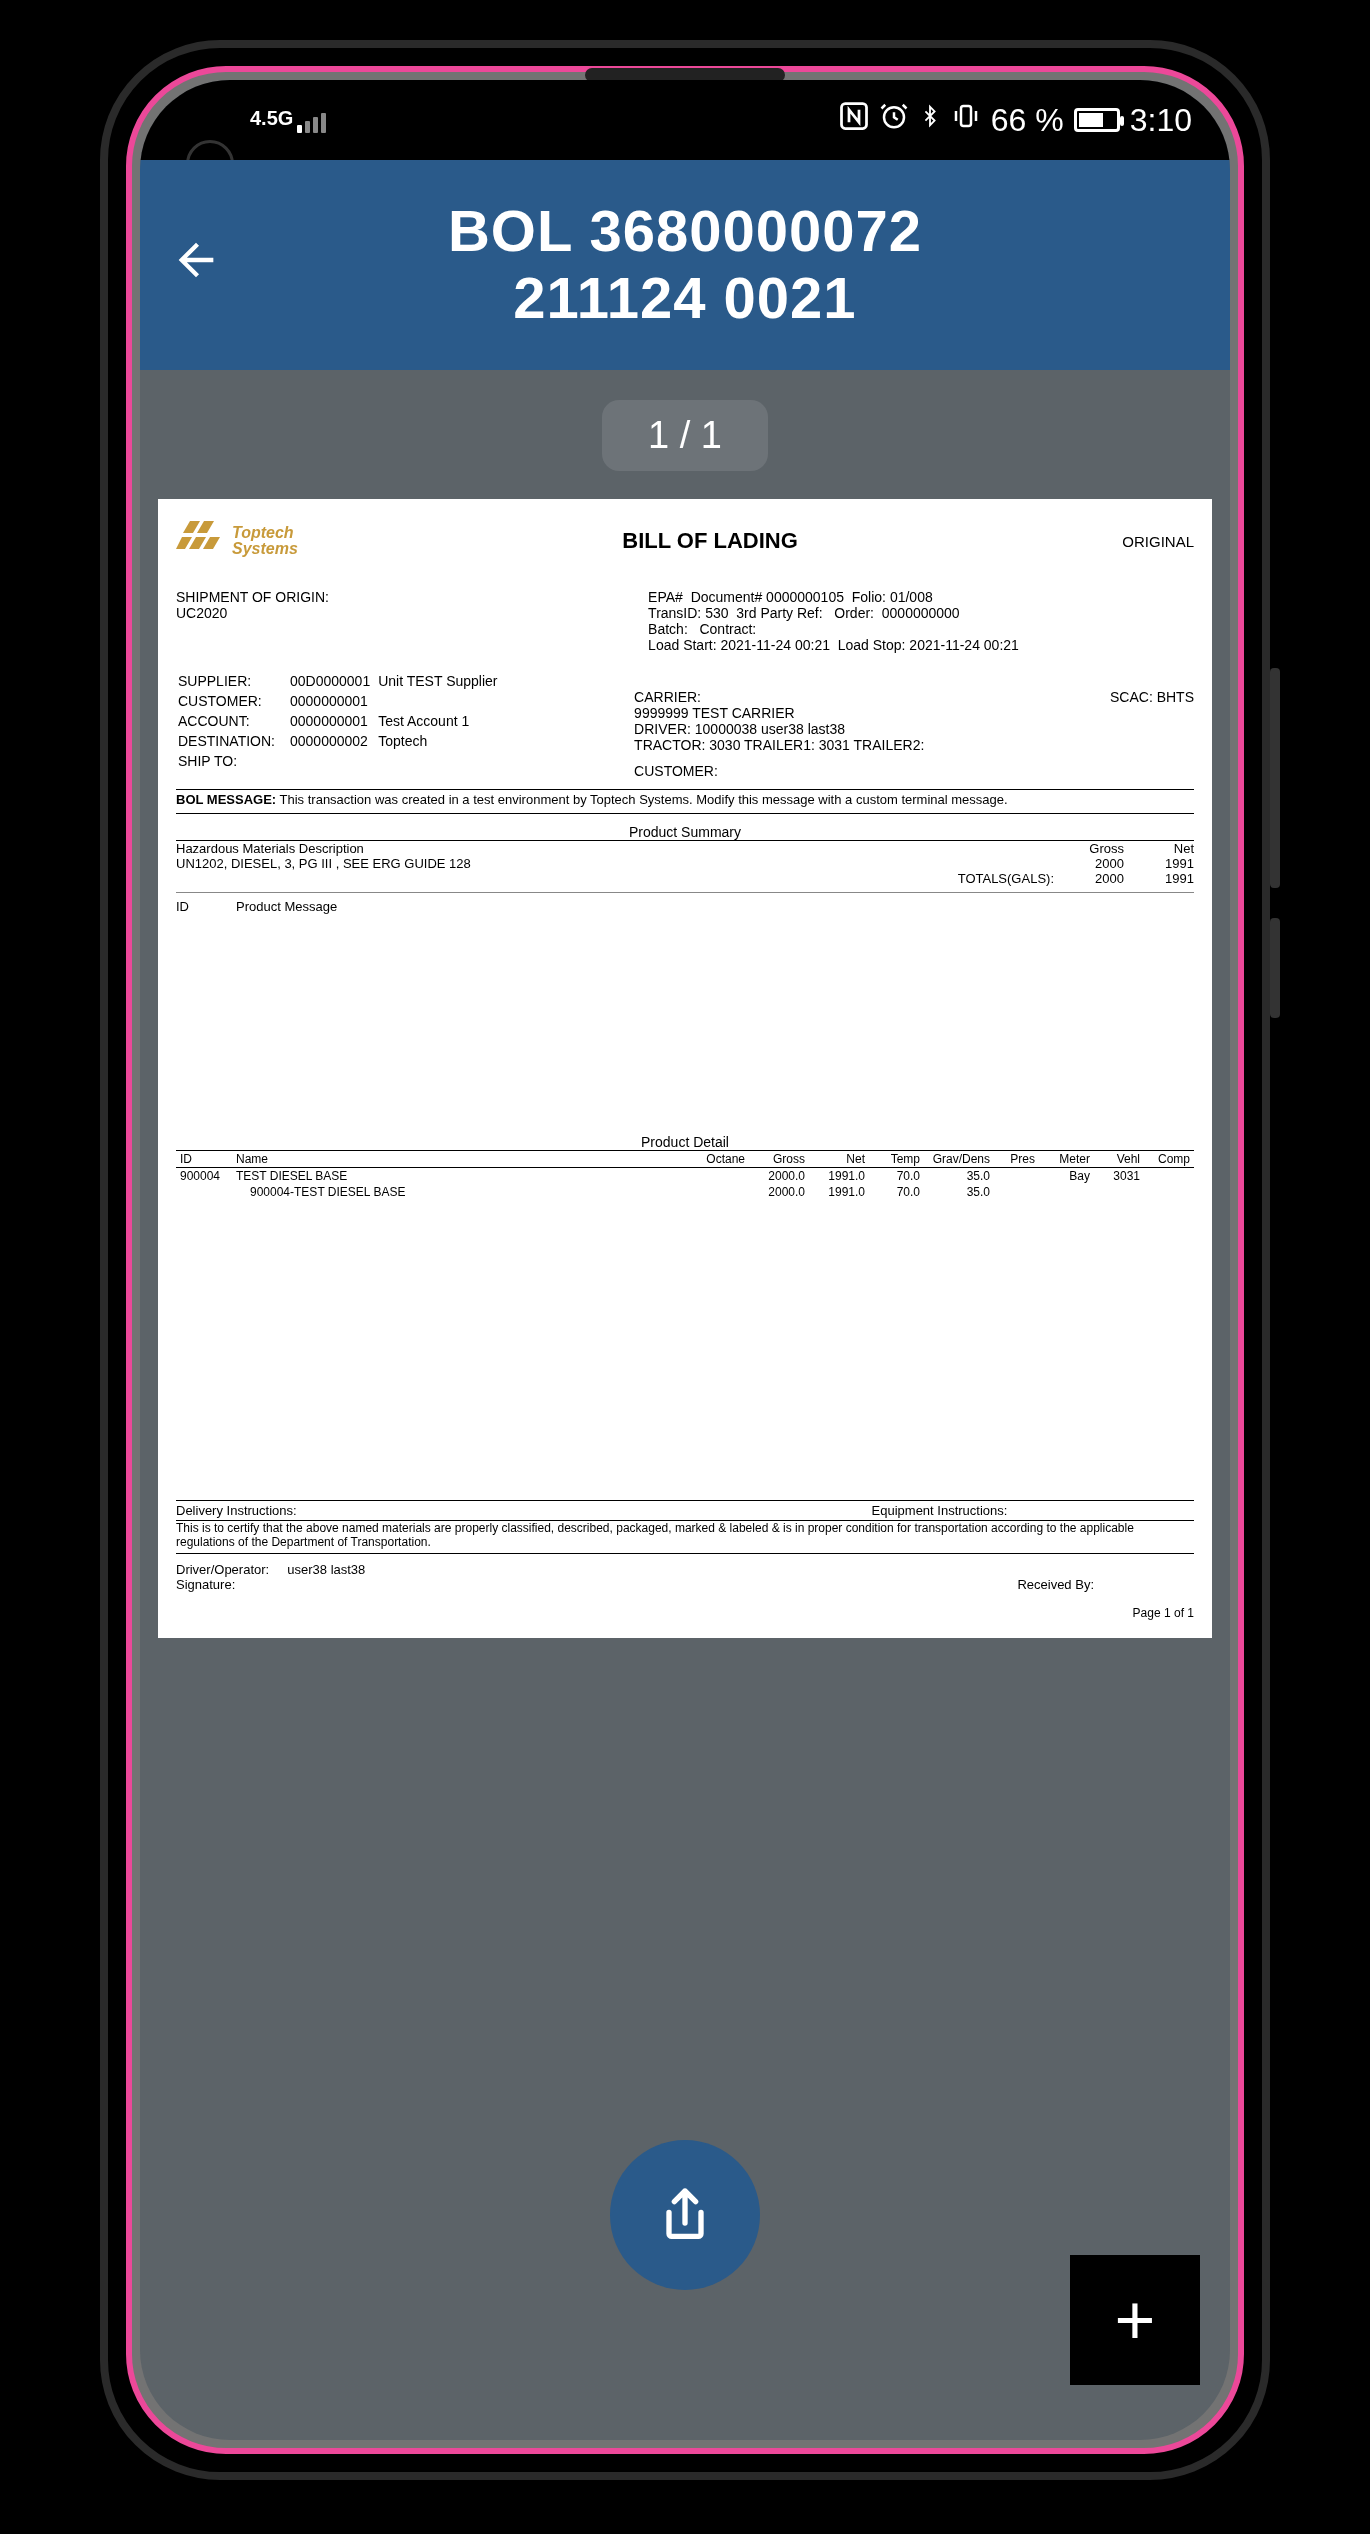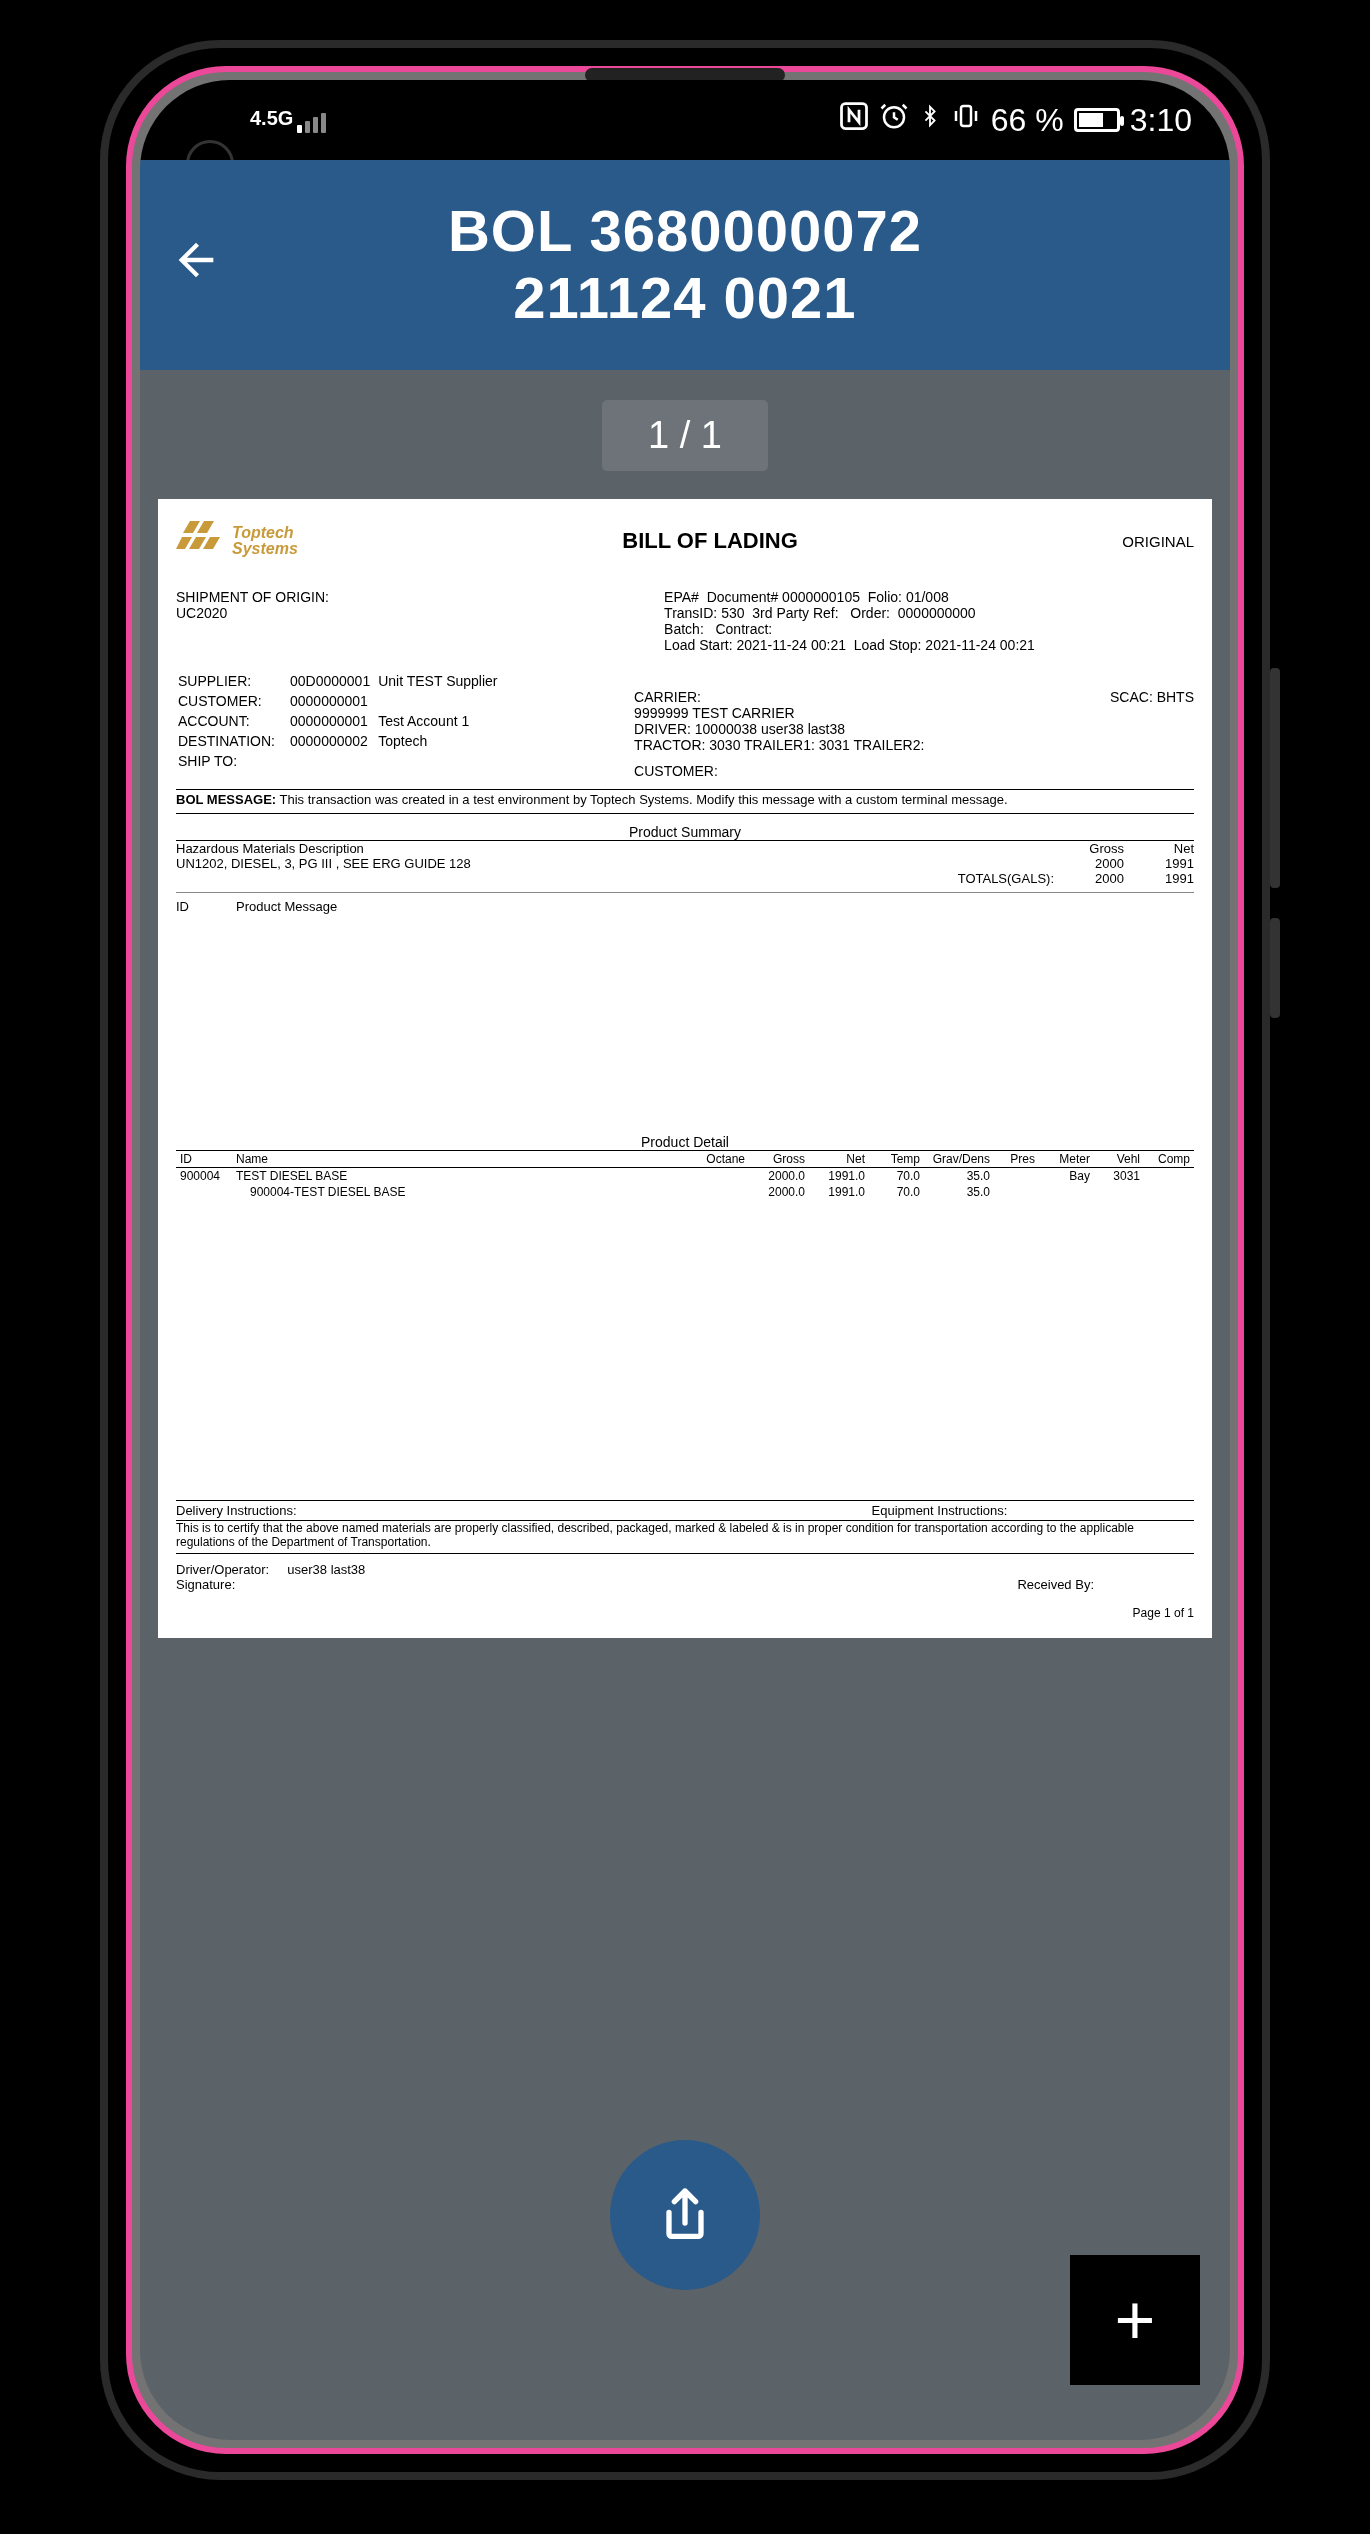--- a/index.html
+++ b/index.html
@@ -90,7 +90,7 @@
   }
   .page-counter {
     display:inline-block; background:#6d7378; color:#fff;
-    padding: 14px 46px; font-size:38px; font-weight:500; border-radius:5px;
+    padding: 14px 46px; font-size:38px; font-weight:500; border-radius:17px;
   }
   
   .doc-wrap { background:#5c6368; padding: 10px 18px 40px; }

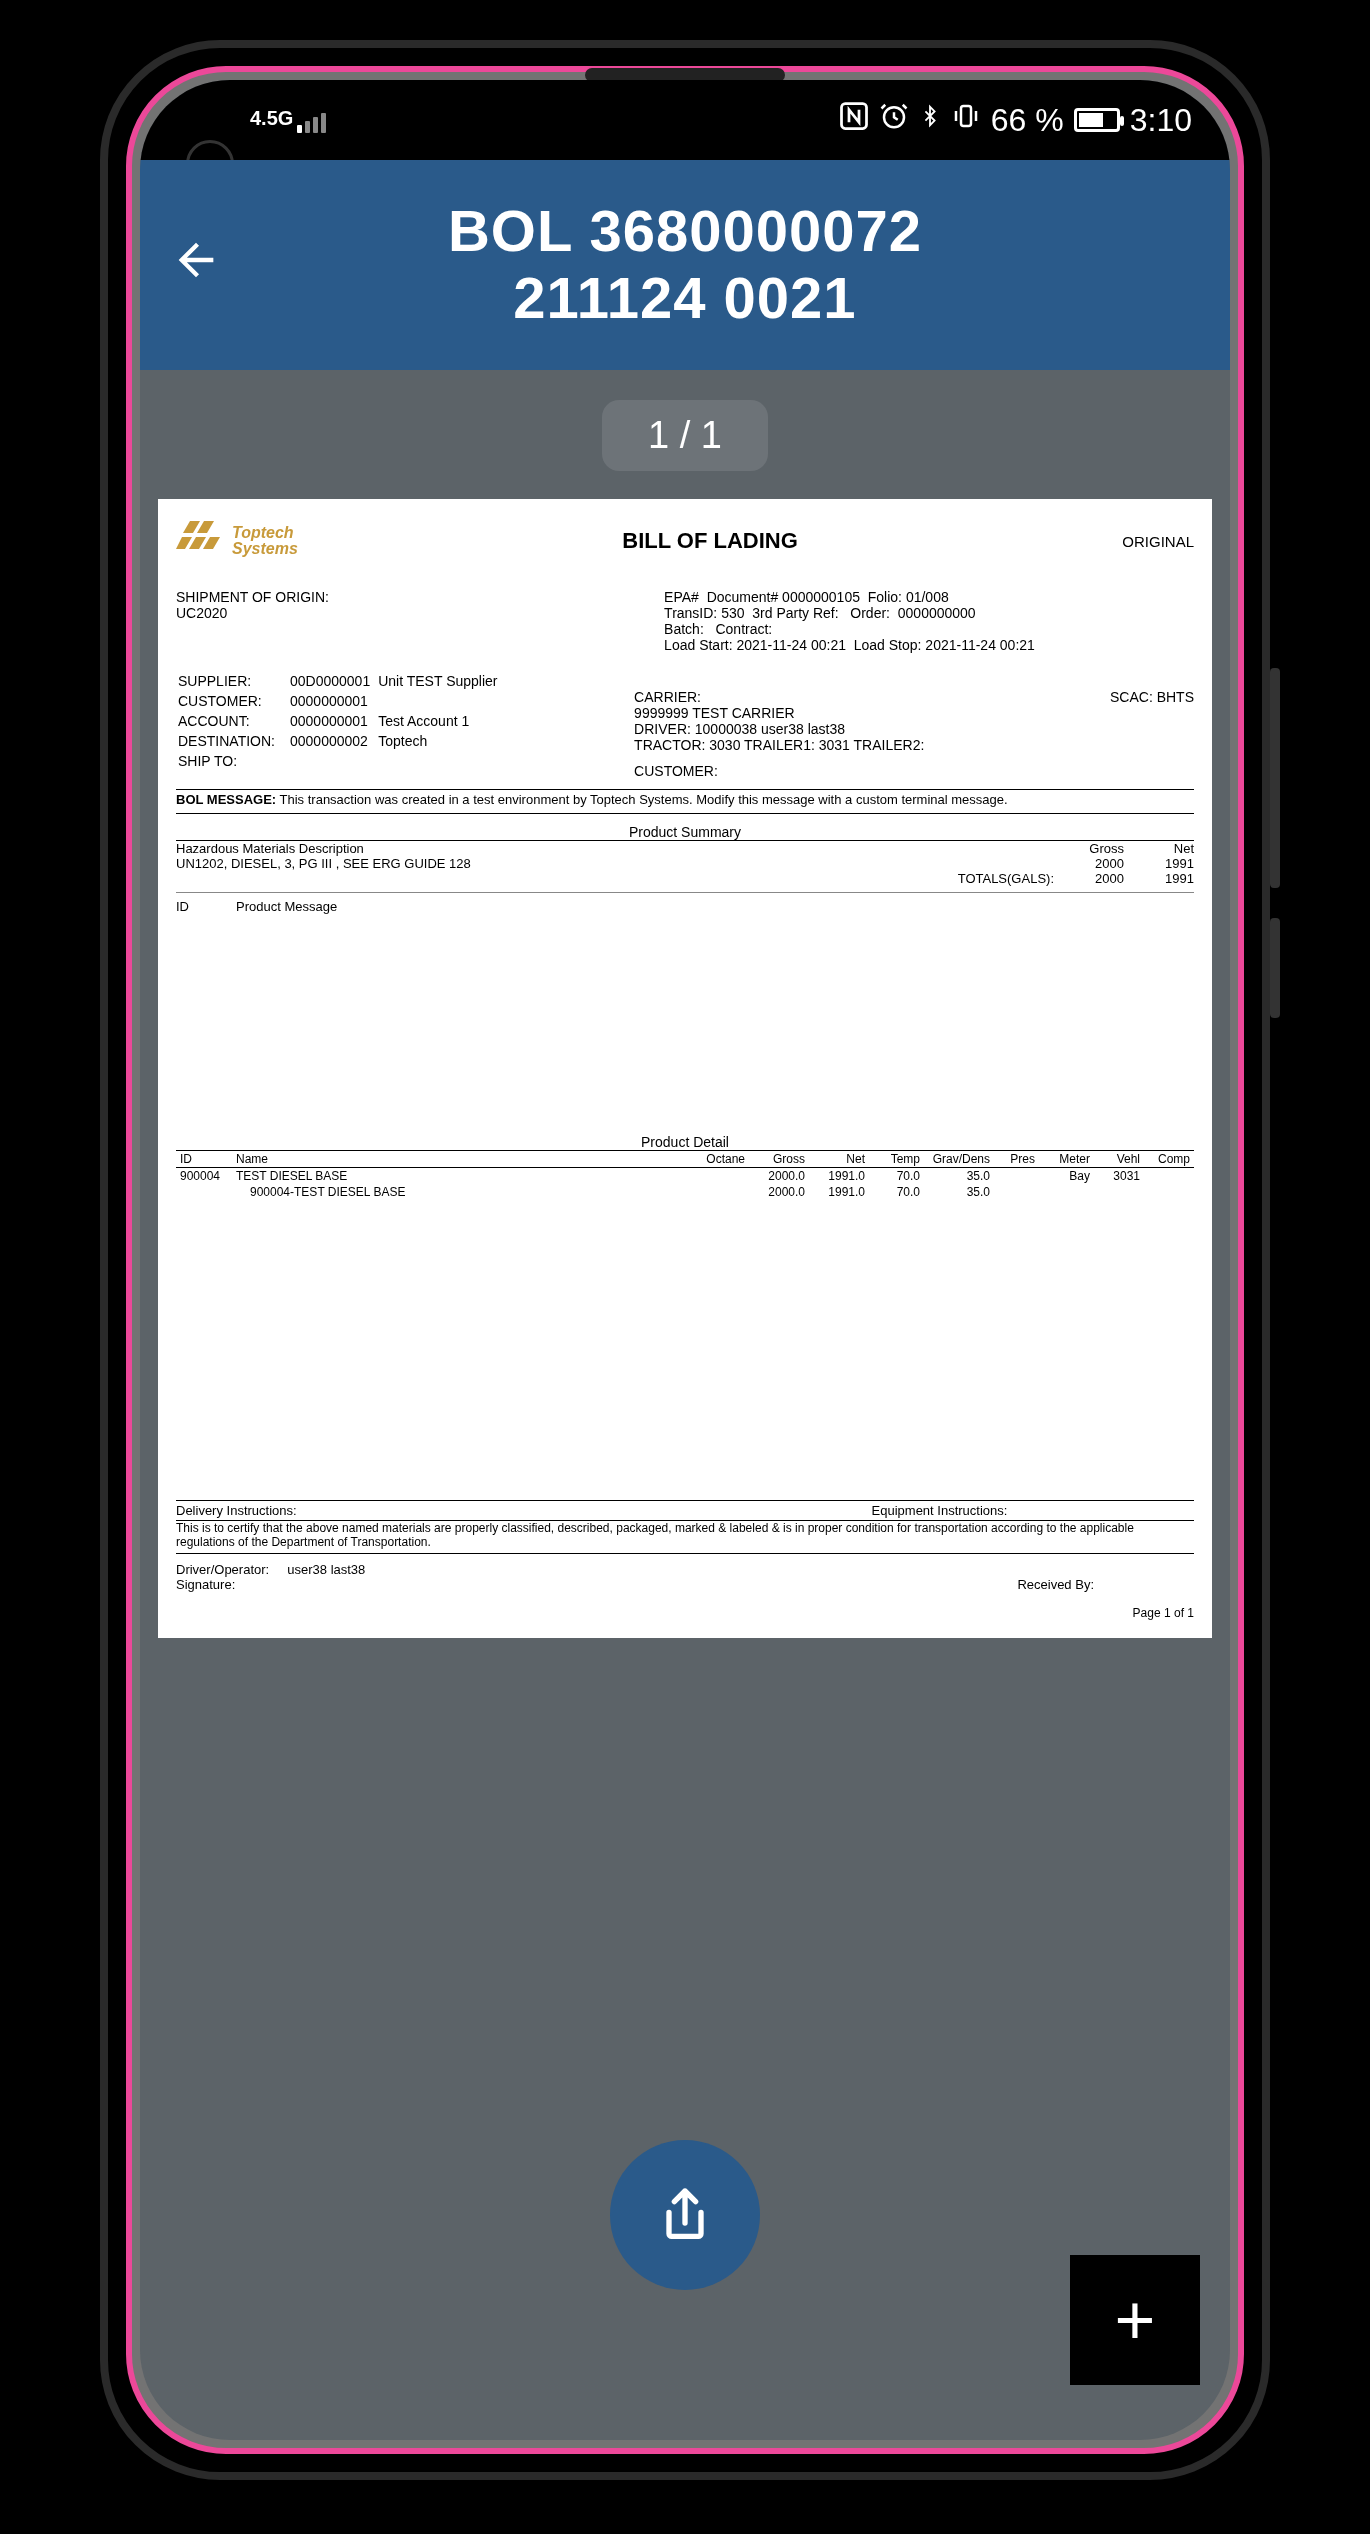--- a/index.html
+++ b/index.html
@@ -108,7 +108,7 @@
   .doc-title { font-size:22px; font-weight:700; flex:1; text-align:center; }
   .doc-original { font-size:15px; }
 
-  .row2 { display:flex; gap:30px; font-size:14px; margin-bottom:18px; }
+  .row2 { display:flex; gap:14px; font-size:14px; margin-bottom:18px; }
   .ship-origin { flex:0 0 45%; }
   .right-col { flex:1; }
   .kv { white-space:pre; }

